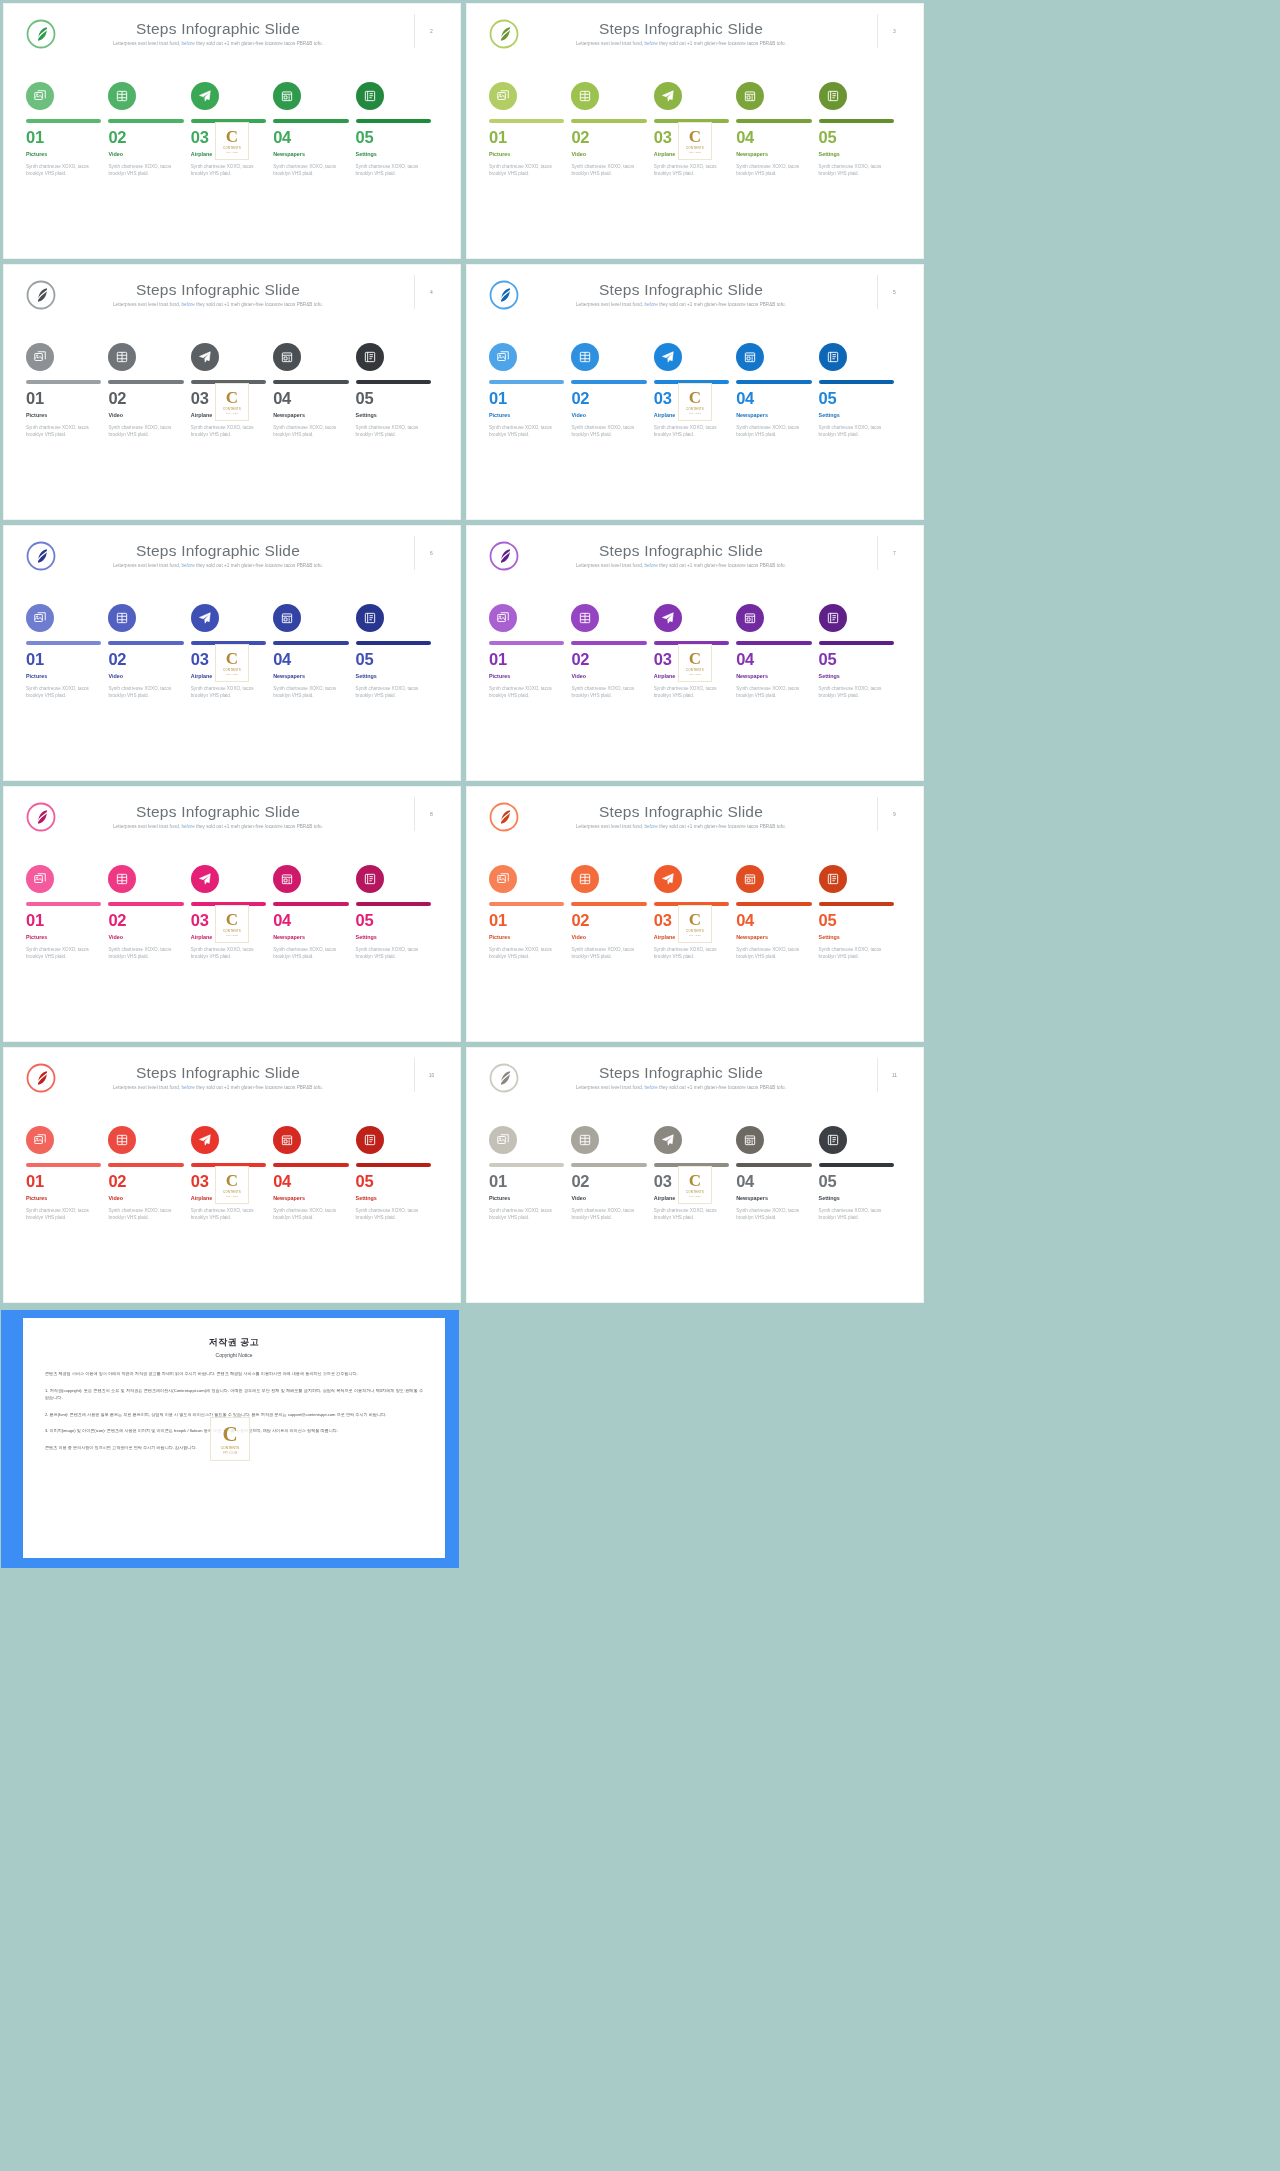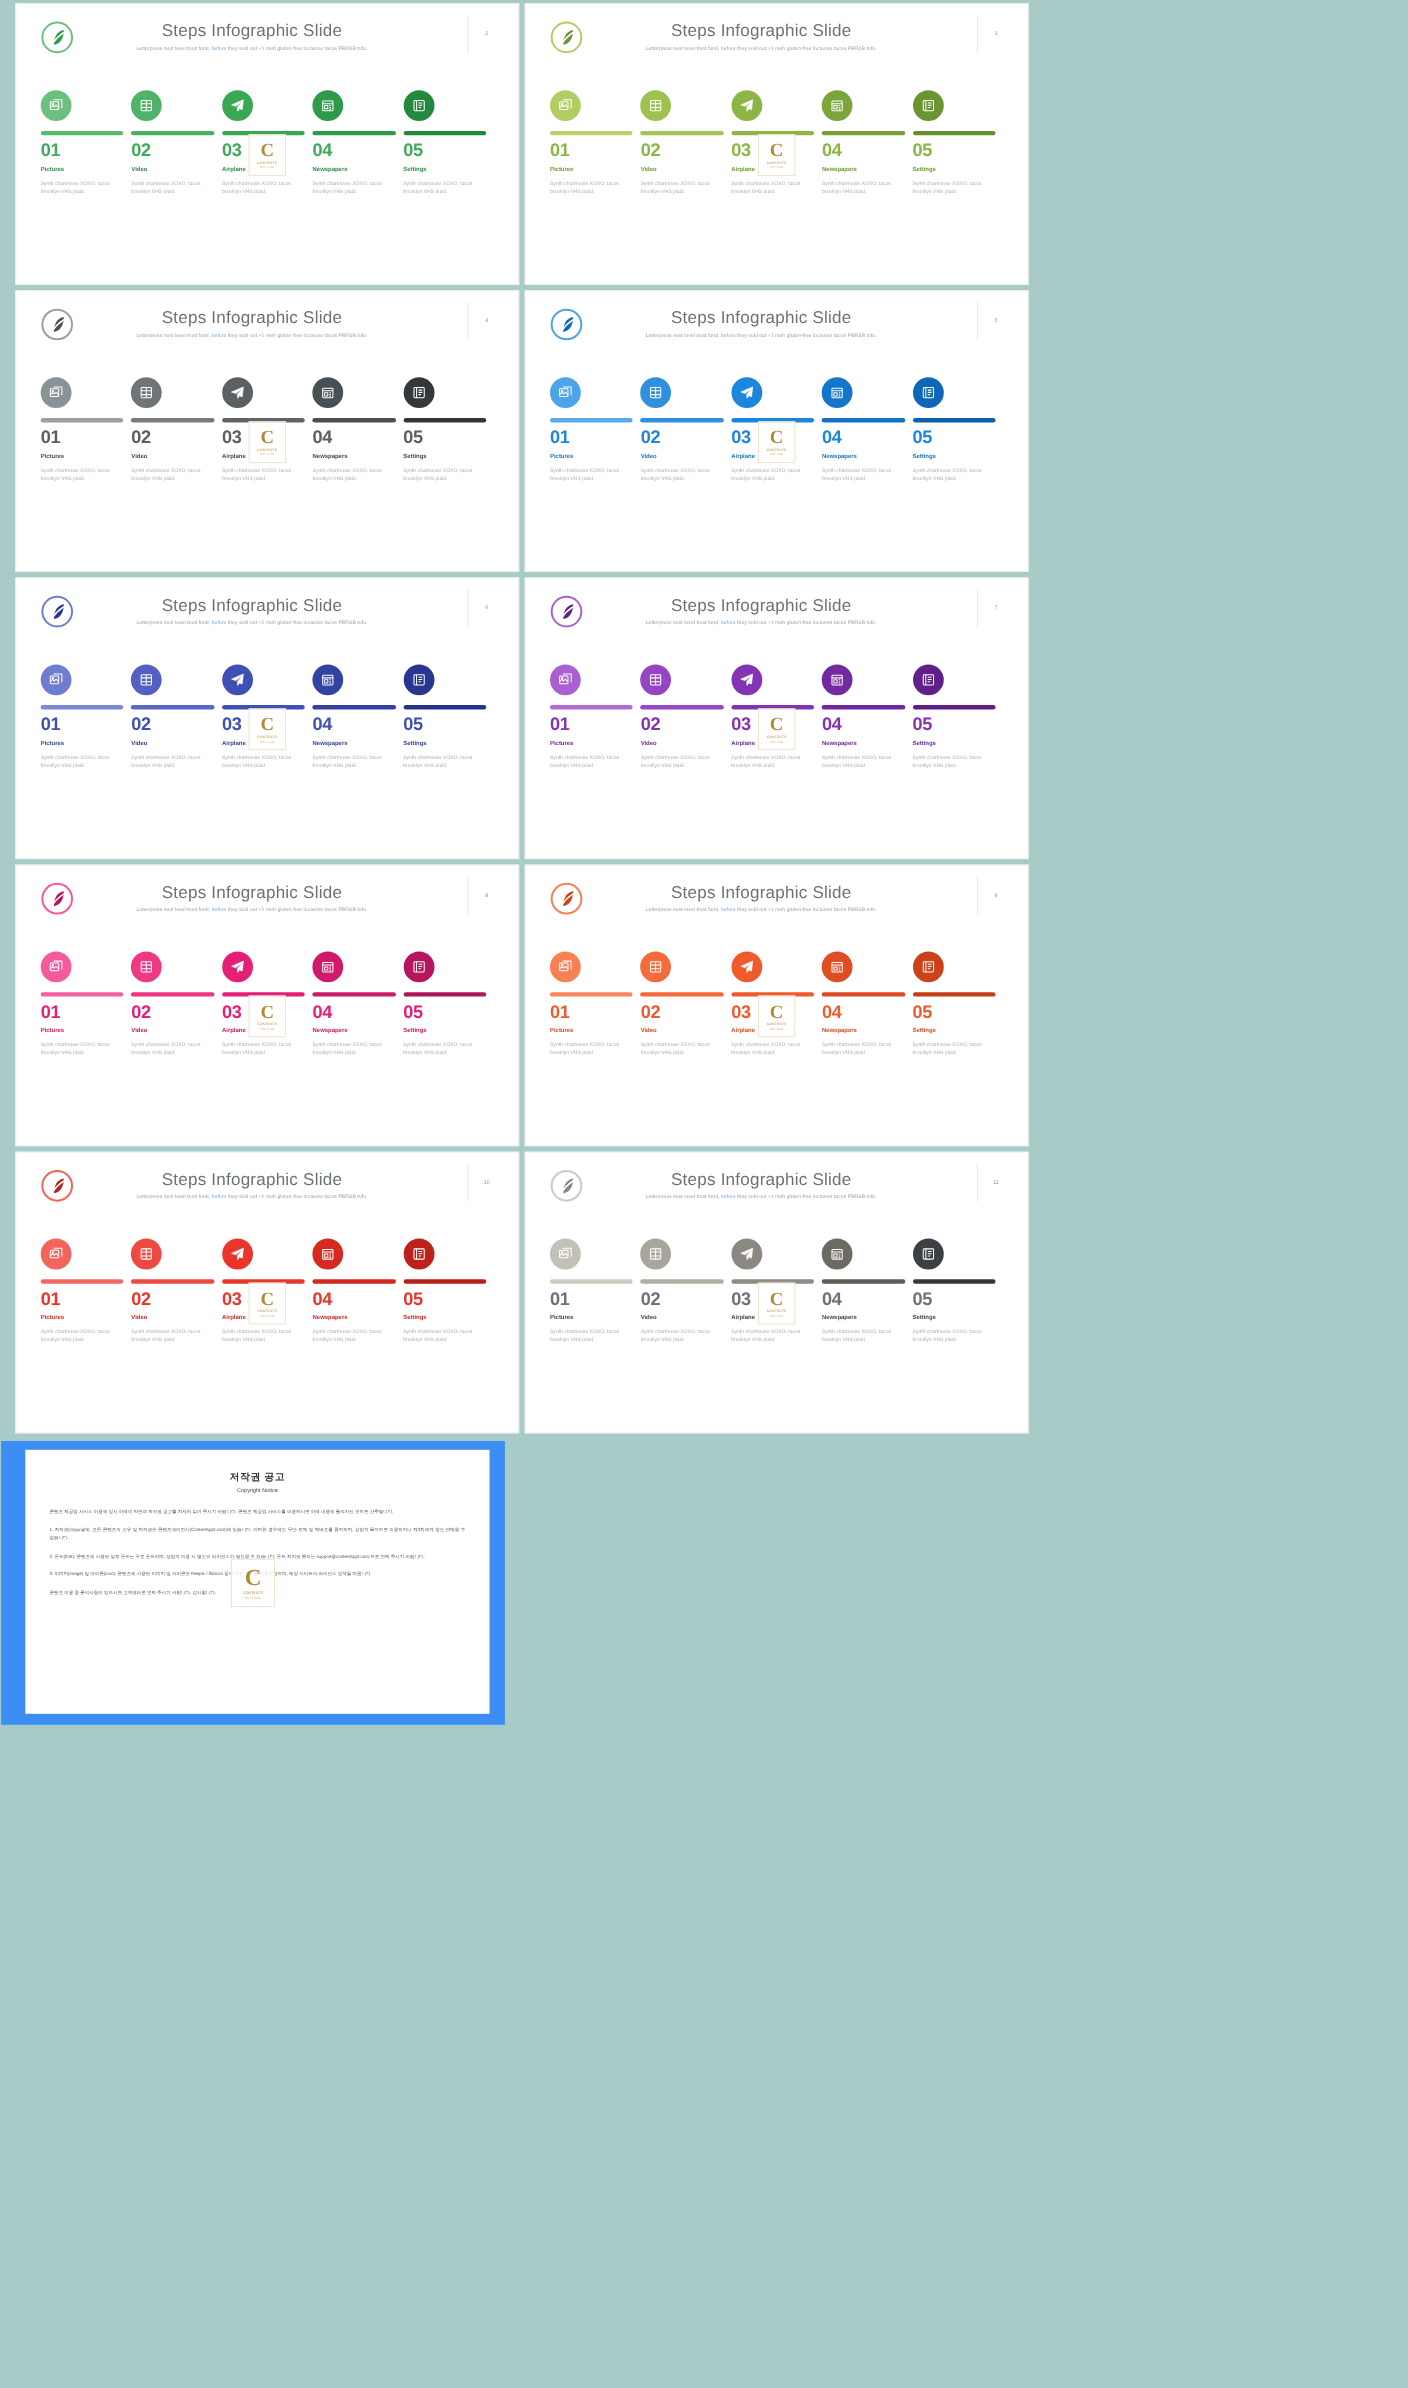--- a/index.html
+++ b/index.html
@@ -25,7 +25,7 @@
     grid-auto-rows: 260px;
     column-gap: 1px;
     row-gap: 1px;
-    padding: 3px 0 0 14px;
+    padding: 3px 0 0 3px;
   }
 
   .slide-card {

